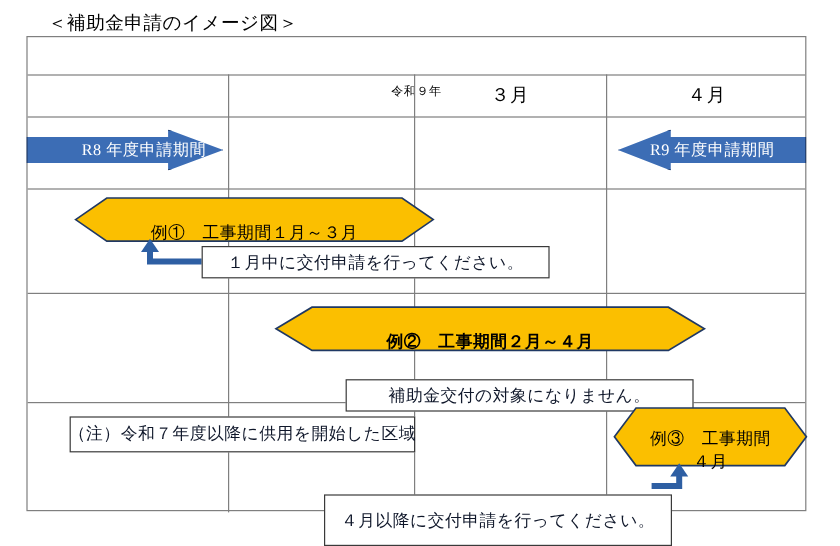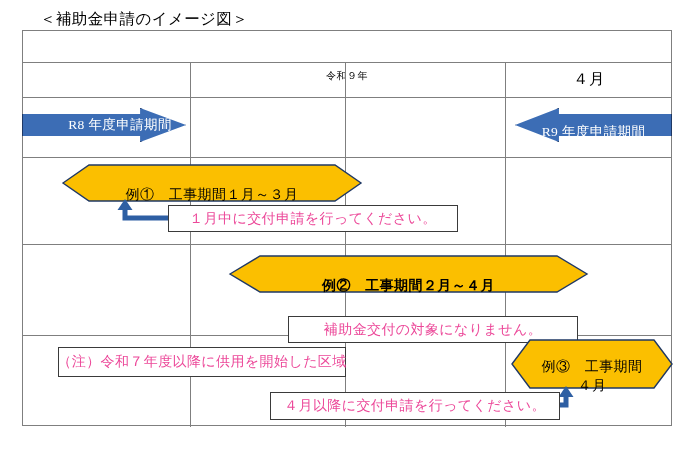--- a/index.html
+++ b/index.html
@@ -159,6 +159,7 @@
   <div class="vline" style="left:322px; top:31px;  height:365px;"></div>
   <div class="vline" style="left:482px; top:31px;  height:365px;"></div>
 
+  <div class="month-cell" style="left:322px; width:160px;">３月</div>
   <div class="month-cell" style="left:482px; width:168px;">４月</div>
 
 </div>

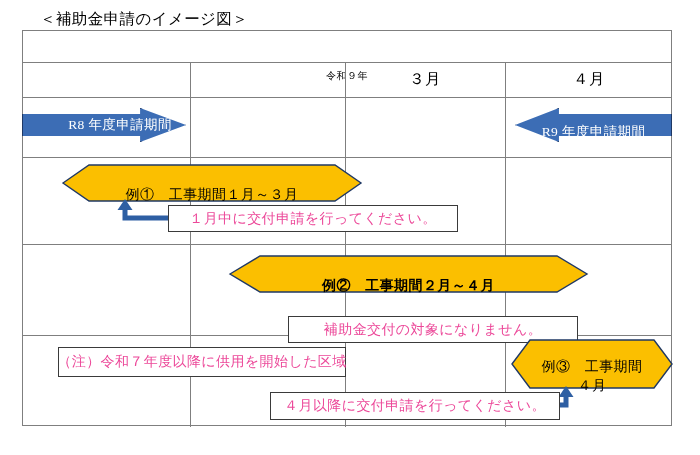--- a/index.html
+++ b/index.html
@@ -93,7 +93,6 @@
   }
   .blue-arrow.left {
     clip-path: polygon(100% 18%, 28% 18%, 28% 0, 0 50%, 28% 100%, 28% 82%, 100% 82%);
-    align-items: flex-end;
   }
   .orange-wrap {
     position: absolute;

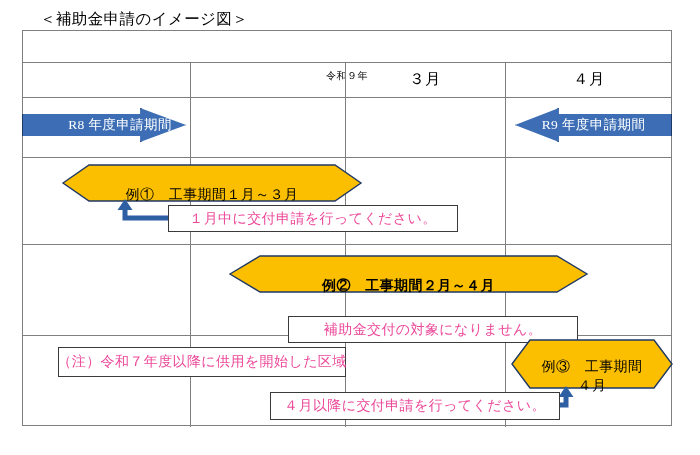--- a/index.html
+++ b/index.html
@@ -130,7 +130,7 @@
     font-size: 14px;
     letter-spacing: 0.4px;
     white-space: nowrap;
-    color: #ec4899;
+    color: #0f172a;
   }
 
   

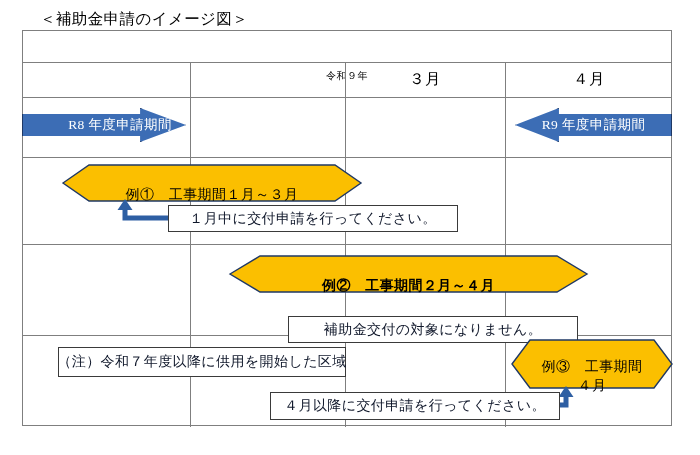--- a/index.html
+++ b/index.html
@@ -219,7 +219,7 @@
   </svg>
 </div>
 
-<div class="callout" style="left:270px; top:392px; width:290px; height:28px;text-align:right;">
+<div class="callout" style="left:270px; top:412px; width:290px; height:43px;text-align:right;">
   <span>４月以降に交付申請を行ってください。</span>
 </div>
 

